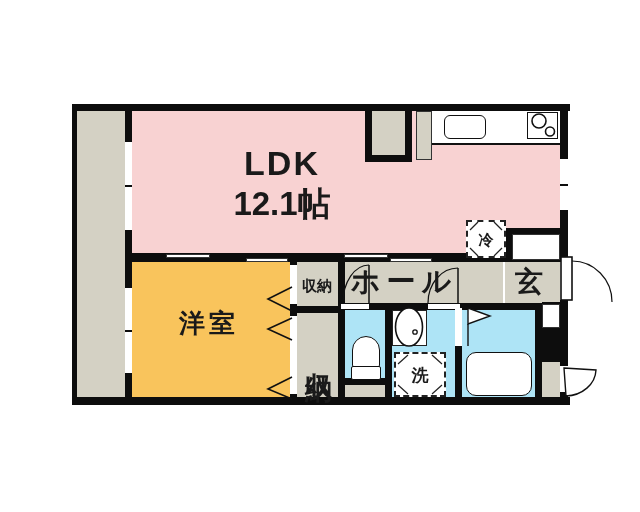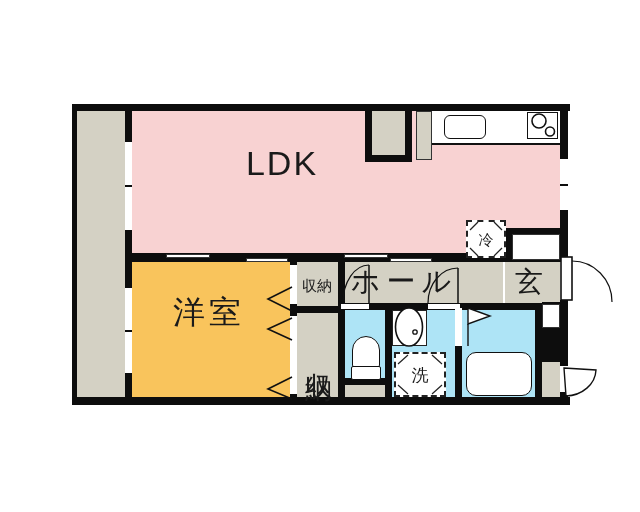--- a/index.html
+++ b/index.html
@@ -19,7 +19,7 @@
   .fix{position:absolute;background:#fff;border:1.5px solid #111;box-sizing:border-box;}
   .dash{position:absolute;background:#fff;border:2px dashed #222;box-sizing:border-box;}
   .txt{position:absolute;transform:translate(-50%,-50%);white-space:nowrap;
-       color:var(--ink,#1a1a1a);line-height:1;}
+       color:var(--ink,#1a1a1a);line-height:1;font-weight:bold;}
   .vert{writing-mode:vertical-rl;text-orientation:upright;letter-spacing:3px;}
   svg.overlay{position:absolute;left:0;top:0;pointer-events:none;}
 </style>

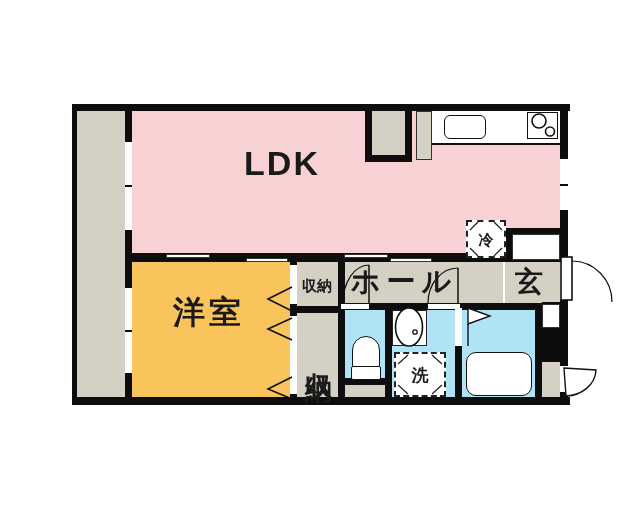--- a/index.html
+++ b/index.html
@@ -133,6 +133,7 @@
   </svg>
 
   <div class="txt" style="left:282px;top:163px;font-size:34px;letter-spacing:2px;">LDK</div>
+  <div class="txt" style="left:282px;top:203px;font-size:33px;">12.1帖</div>
   <div class="txt" style="left:209px;top:312px;font-size:32px;letter-spacing:4px;">洋室</div>
   <div class="txt" style="left:404px;top:281px;font-size:29px;letter-spacing:6px;">ホール</div>
   <div class="txt" style="left:529px;top:282px;font-size:28px;">玄</div>

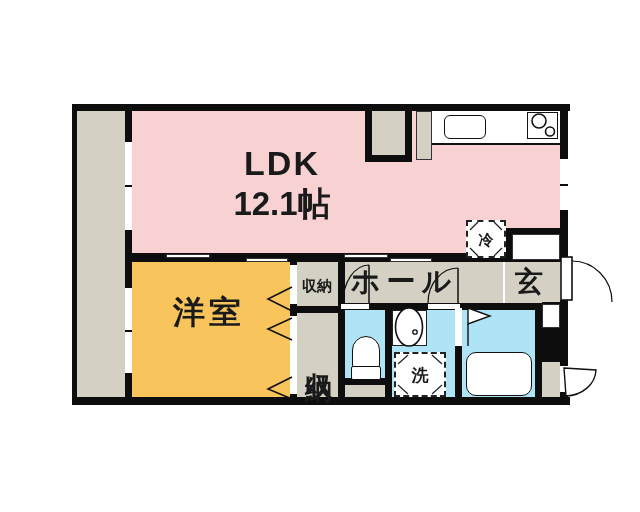--- a/index.html
+++ b/index.html
@@ -134,7 +134,7 @@
 
   <div class="txt" style="left:282px;top:163px;font-size:34px;letter-spacing:2px;">LDK</div>
   <div class="txt" style="left:282px;top:203px;font-size:33px;">12.1帖</div>
-  <div class="txt" style="left:209px;top:312px;font-size:32px;letter-spacing:4px;">洋室</div>
+  <div class="txt" style="left:209px;top:323px;font-size:26px;letter-spacing:4px;">洋室</div>
   <div class="txt" style="left:404px;top:281px;font-size:29px;letter-spacing:6px;">ホール</div>
   <div class="txt" style="left:529px;top:282px;font-size:28px;">玄</div>
   <div class="txt" style="left:317px;top:285px;font-size:15px;">収納</div>

